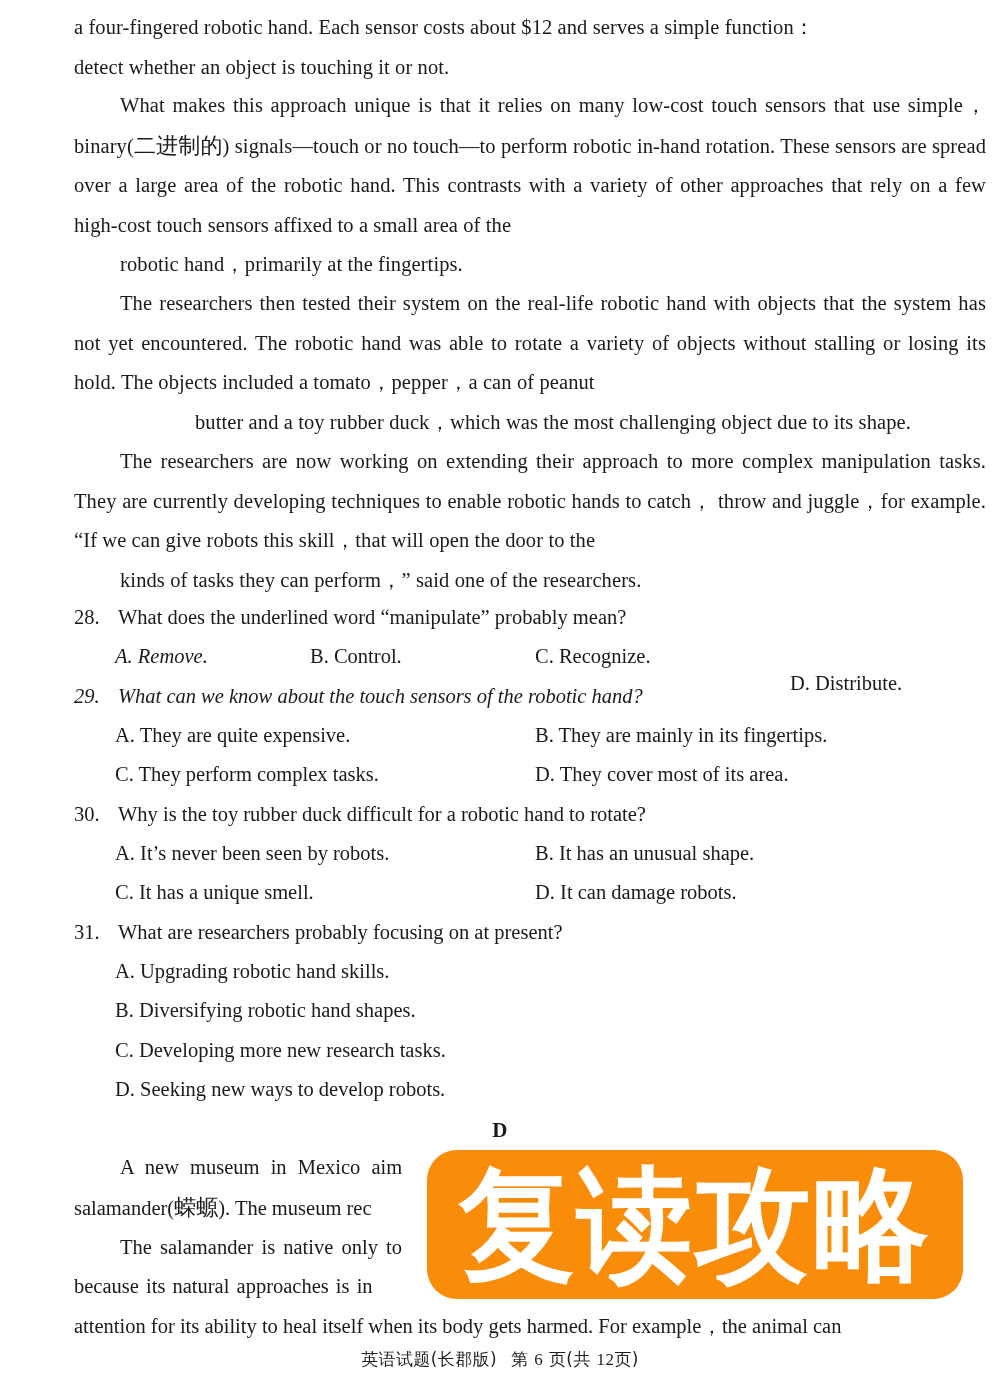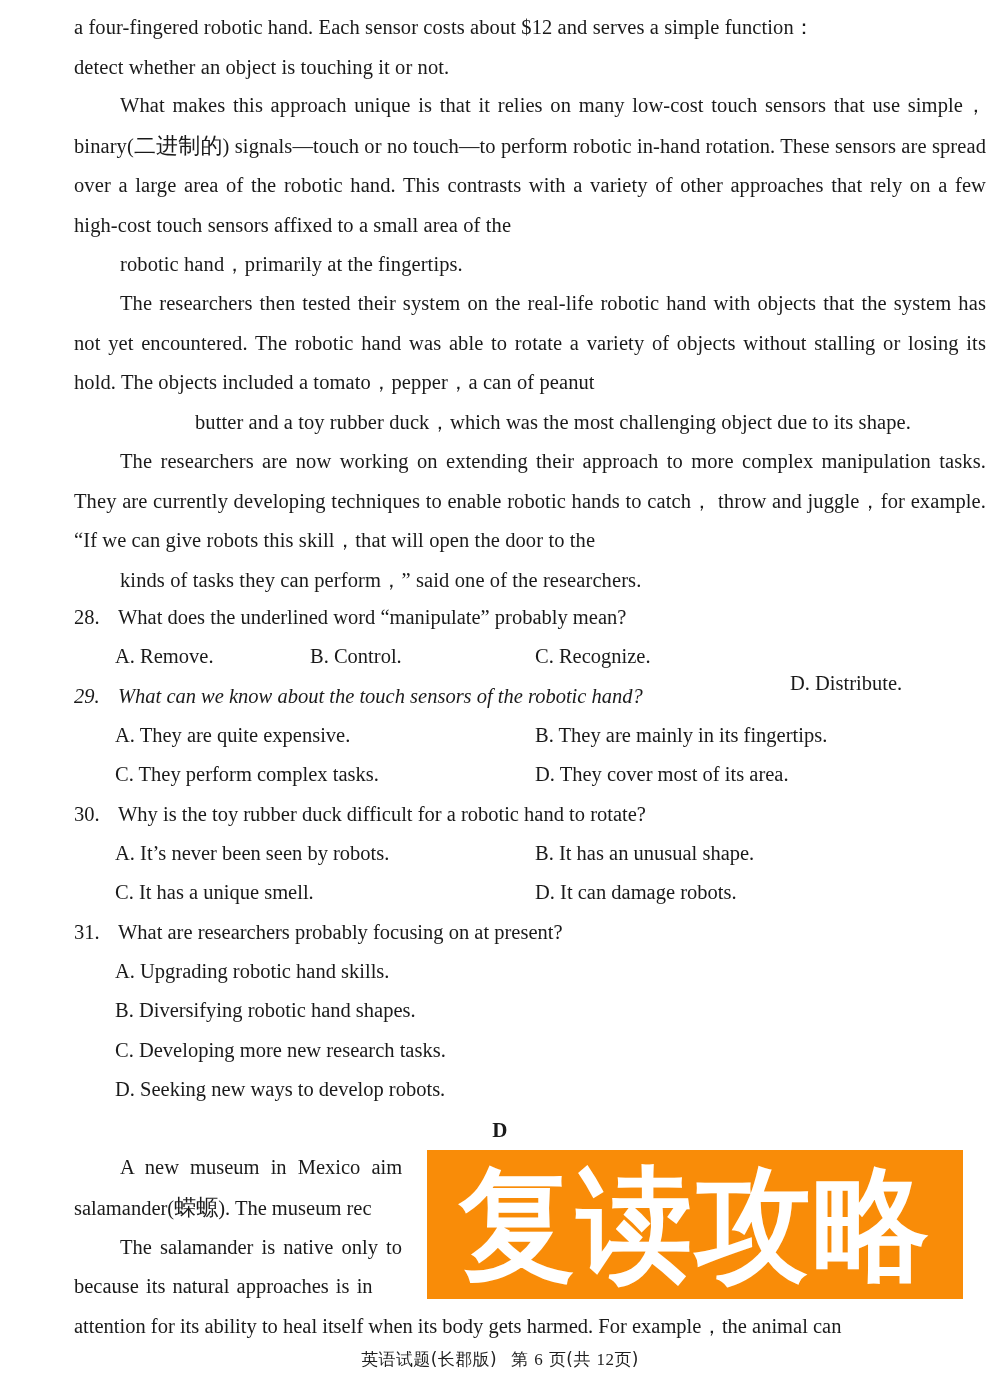--- a/index.html
+++ b/index.html
@@ -152,7 +152,7 @@
     <span class="qnum">28.</span><span class="qtext">What does the underlined word “manipulate” probably mean?</span>
   </div>
   <div class="optline" style="top:637px;">
-    <span class="opt" style="left:41px;">
+    <span class="opt" style="left:41px;font-style:italic;">
       <span>A.</span>
       <span>Remove.</span>
     </span>

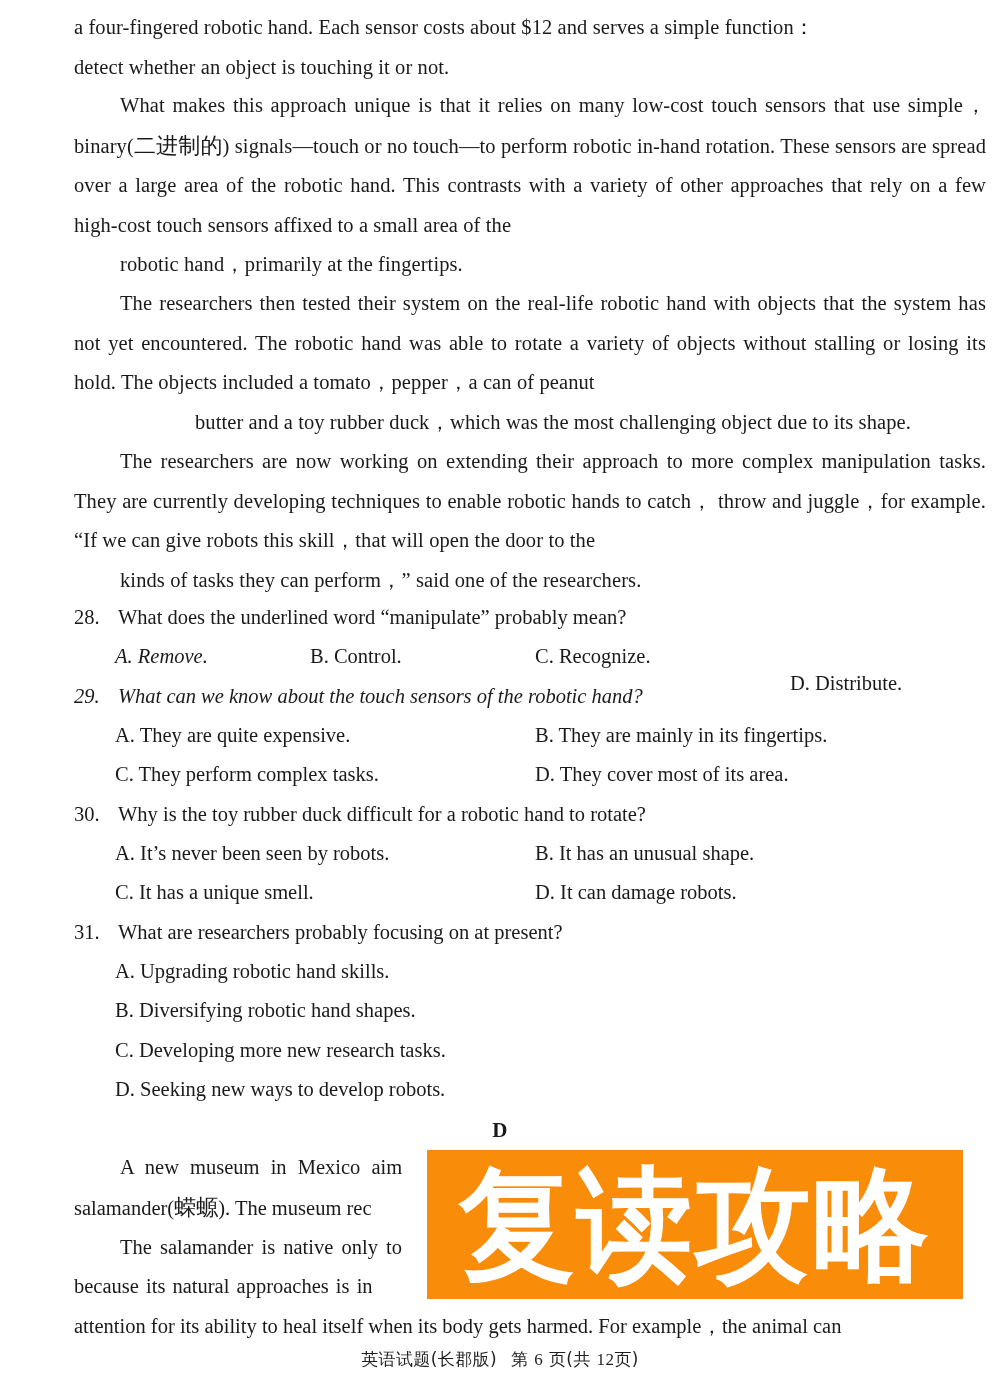--- a/index.html
+++ b/index.html
@@ -89,6 +89,7 @@
     align-items: center;
     justify-content: center;
     overflow: hidden;
+    border-radius: 30px;
   }
   #watermark .wm-text {
     font-family: "DejaVu Sans", "Liberation Sans", sans-serif;

